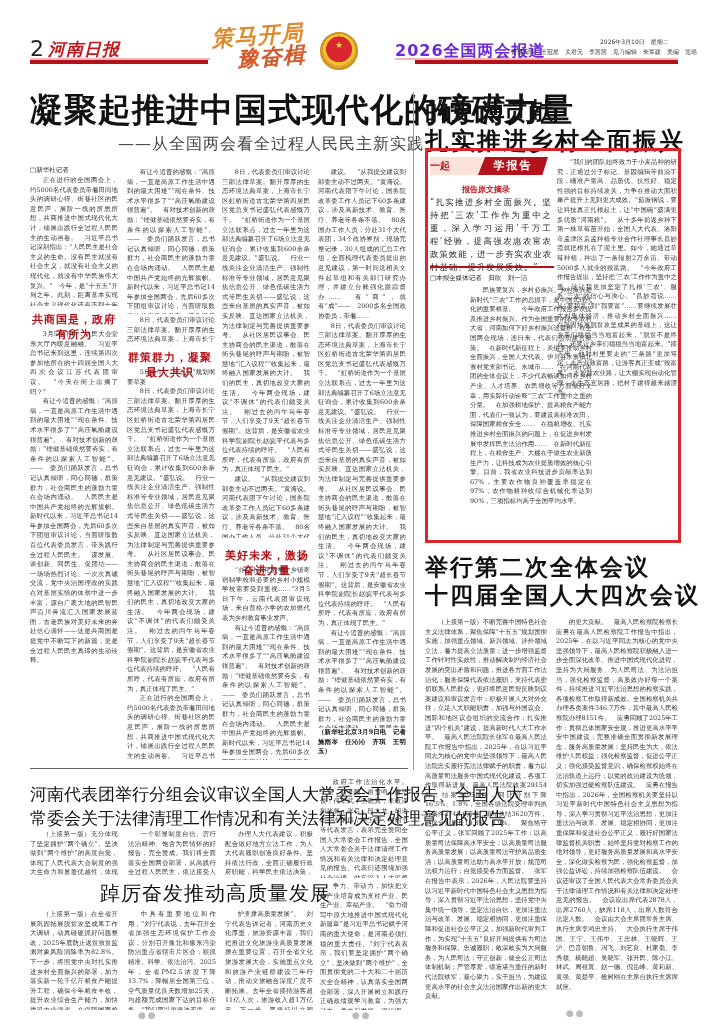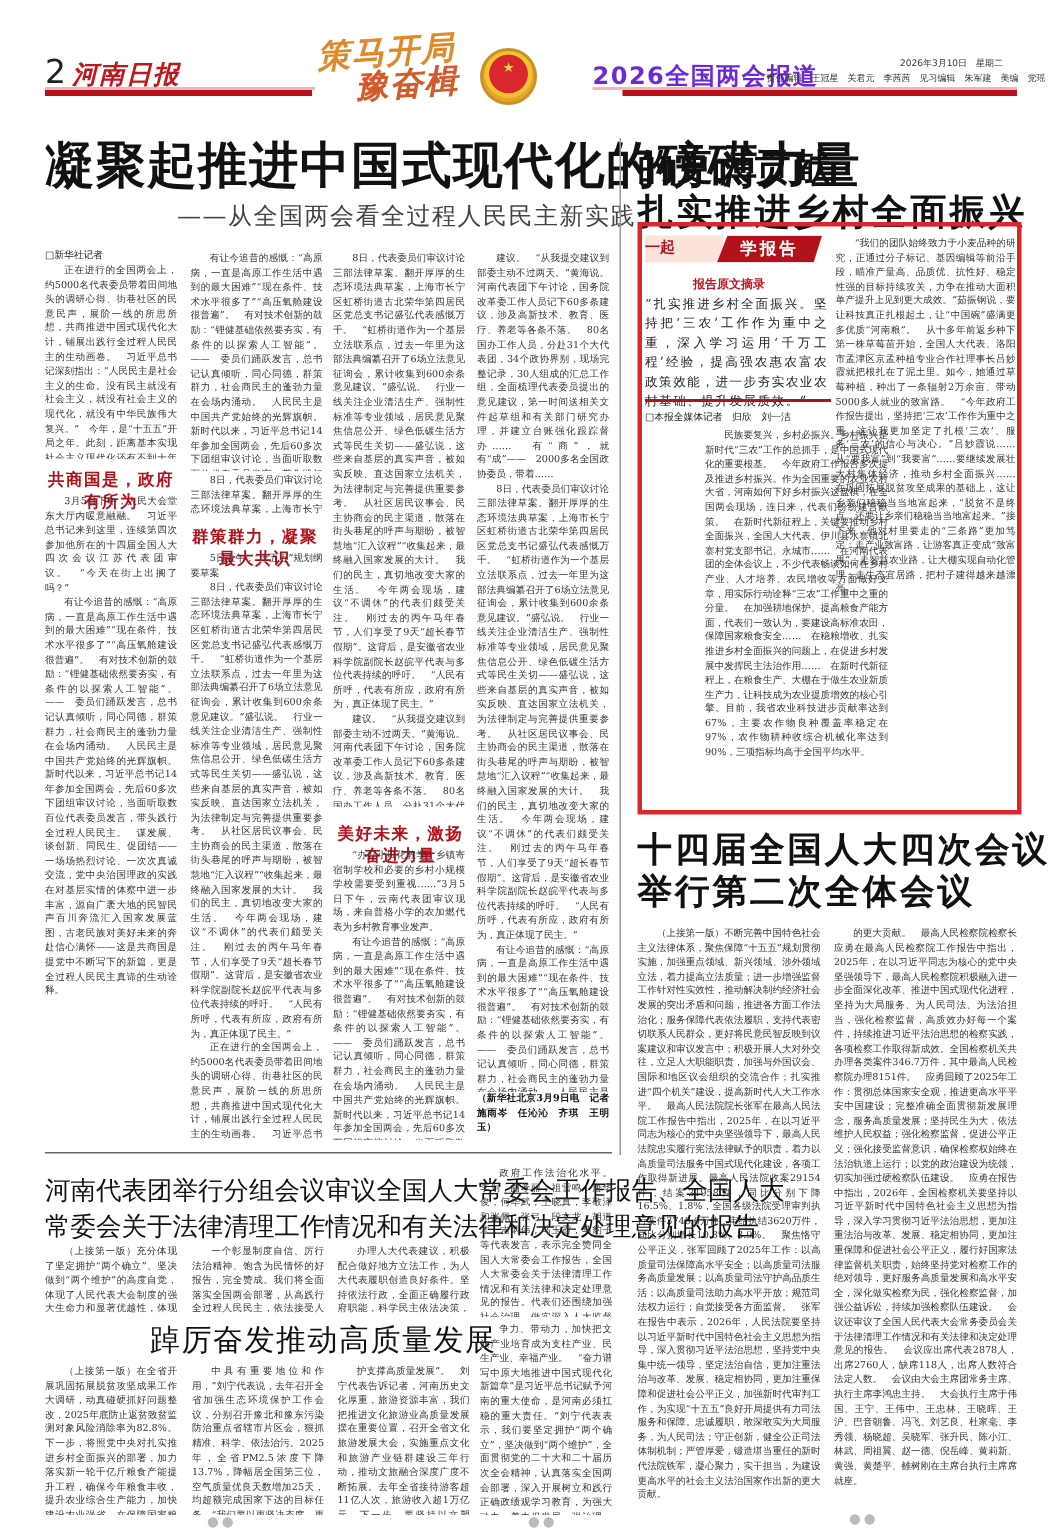--- a/index.html
+++ b/index.html
@@ -132,8 +132,8 @@
   </div>
 
 <div class="abs h2-right">
+  <div>举行第二次全体会议</div>
   <div>十四届全国人大四次会议</div>
-  <div>举行第二次全体会议</div>
 </div>
 <div class="abs col" style="left:425px;top:618px;width:122px;height:392px;">
     <p>（上接第一版）不断完善中国特色社会主义法律体系，聚焦保障“十五五”规划贯彻实施，加强重点领域、新兴领域、涉外领域立法，着力提高立法质量；进一步增强监督工作针对性实效性，推动解决制约经济社会发展的突出矛盾和问题，推进各方面工作法治化；服务保障代表依法履职，支持代表密切联系人民群众，更好将民意民智反映到议案建议和审议发言中；积极开展人大对外交往，立足人大职能职责，加强与外国议会、国际和地区议会组织的交流合作；扎实推进“四个机关”建设，提高新时代人大工作水平。　最高人民法院院长张军在最高人民法院工作报告中指出，2025年，在以习近平同志为核心的党中央坚强领导下，最高人民法院忠实履行宪法法律赋予的职责，着力以高质量司法服务中国式现代化建设，各项工作取得新进展。最高人民法院收案29154件，结案31958件，同比分别下降16.5%、1.8%，全国各级法院受理审判执行案件3748.6万件，审结执结3620万件，同比分别增长10.8%、8.9%。　聚焦恪守公平正义，张军回顾了2025年工作：以高质量司法保障高水平安全；以高质量司法服务高质量发展；以高质量司法守护高品质生活；以高质量司法助力高水平开放；规范司法权力运行；自觉接受各方面监督。　张军在报告中表示，2026年，人民法院要坚持以习近平新时代中国特色社会主义思想为指导，深入贯彻习近平法治思想，坚持党中央集中统一领导，坚定法治自信，更加注重法治与改革、发展、稳定相协同，更加注重保障和促进社会公平正义，加强新时代审判工作，为实现“十五五”良好开局提供有力司法服务和保障。忠诚履职，敢深敢实为大局服务，为人民司法；守正创新，健全公正司法体制机制；严管厚爱，锻造堪当重任的新时代法院铁军，凝心聚力，实干担当，为建设更高水平的社会主义法治国家作出新的更大贡献。</p>

